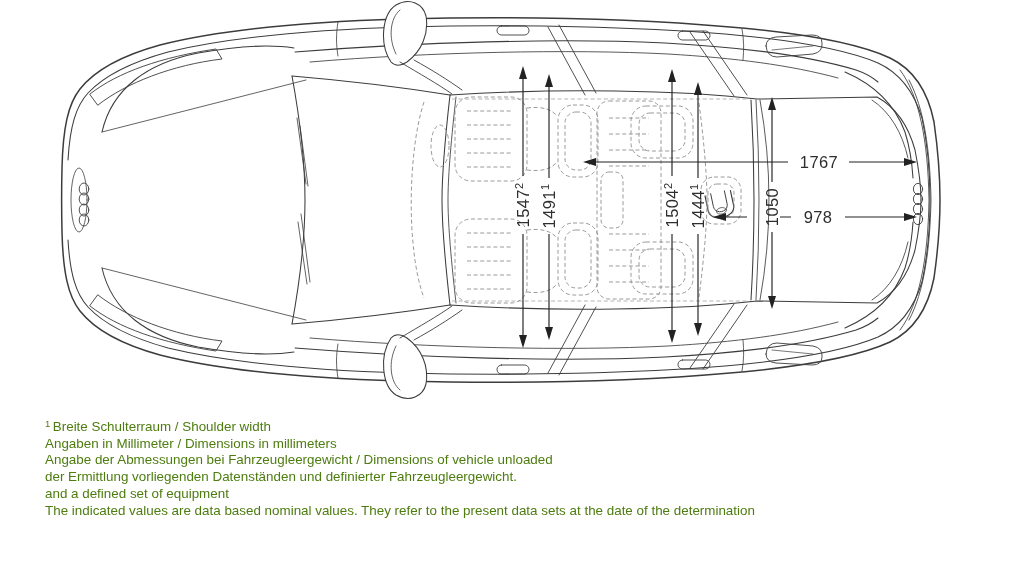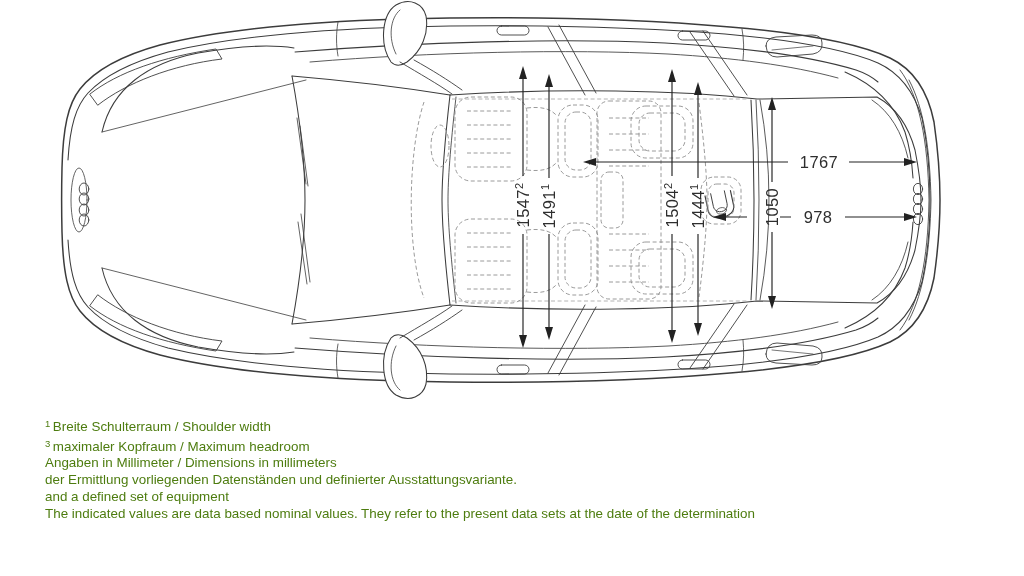--- a/index.html
+++ b/index.html
@@ -239,7 +239,6 @@
   
   <div class="notes">
     <div class="note-line"><sup>1</sup><span>Breite Schulterraum / Shoulder width</span></div>
-    <div class="note-line"><sup>3</sup><span>maximaler Kopfraum / Maximum headroom</span></div>
     <div class="note-line"><span>Angaben in Millimeter / Dimensions in millimeters</span></div>
     <div class="note-line"><span>der Ermittlung vorliegenden Datenständen und definierter Ausstattungsvariante.</span></div>
     <div class="note-line"><span>and a defined set of equipment</span></div>

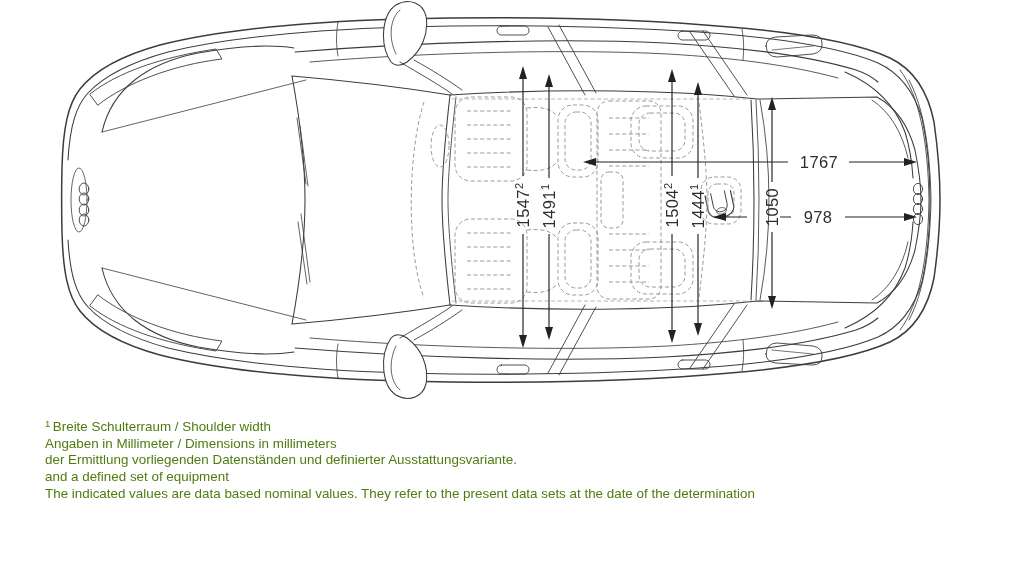--- a/index.html
+++ b/index.html
@@ -240,6 +240,7 @@
   <div class="notes">
     <div class="note-line"><sup>1</sup><span>Breite Schulterraum / Shoulder width</span></div>
     <div class="note-line"><span>Angaben in Millimeter / Dimensions in millimeters</span></div>
+    <div class="note-line"><span>Angabe der Abmessungen bei Fahrzeugleergewicht / Dimensions of vehicle unloaded</span></div>
     <div class="note-line"><span>der Ermittlung vorliegenden Datenständen und definierter Ausstattungsvariante.</span></div>
     <div class="note-line"><span>and a defined set of equipment</span></div>
     <div class="note-line"><span>The indicated values are data based nominal values. They refer to the present data sets at the date of the determination</span></div>

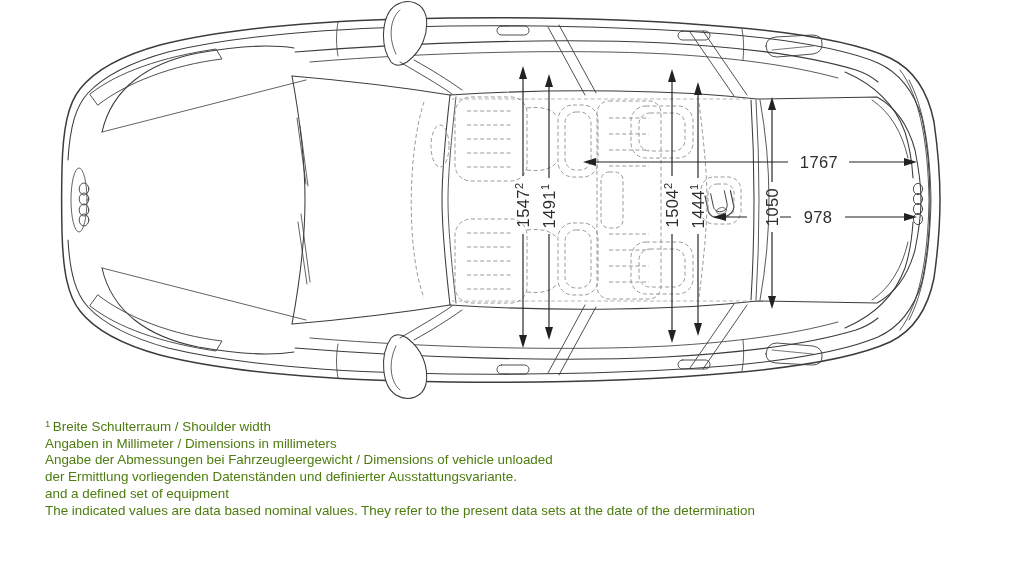--- a/index.html
+++ b/index.html
@@ -241,7 +241,7 @@
     <div class="note-line"><sup>1</sup><span>Breite Schulterraum / Shoulder width</span></div>
     <div class="note-line"><span>Angaben in Millimeter / Dimensions in millimeters</span></div>
     <div class="note-line"><span>Angabe der Abmessungen bei Fahrzeugleergewicht / Dimensions of vehicle unloaded</span></div>
-    <div class="note-line"><span>der Ermittlung vorliegenden Datenständen und definierter Ausstattungsvariante.</span></div>
+    <div class="note-line"><span>der Ermittlung vorliegenden Datenständen und definierter Fahrzeugleergewicht.</span></div>
     <div class="note-line"><span>and a defined set of equipment</span></div>
     <div class="note-line"><span>The indicated values are data based nominal values. They refer to the present data sets at the date of the determination</span></div>
   </div>

